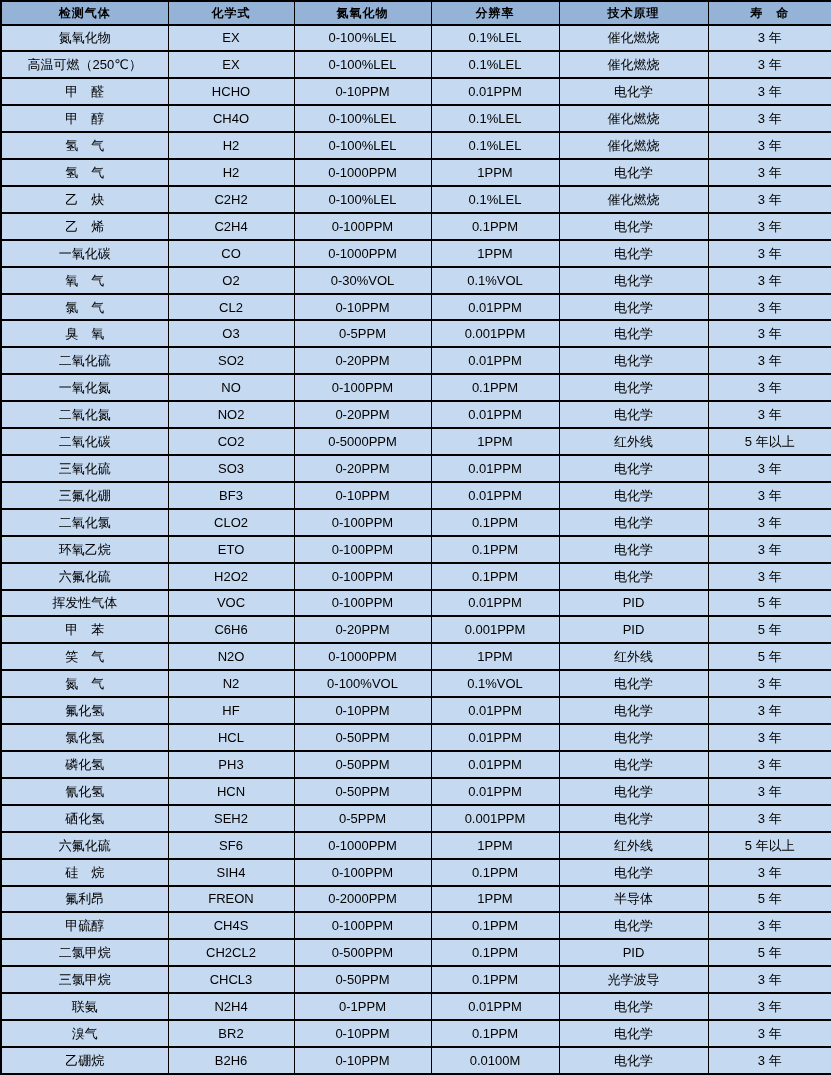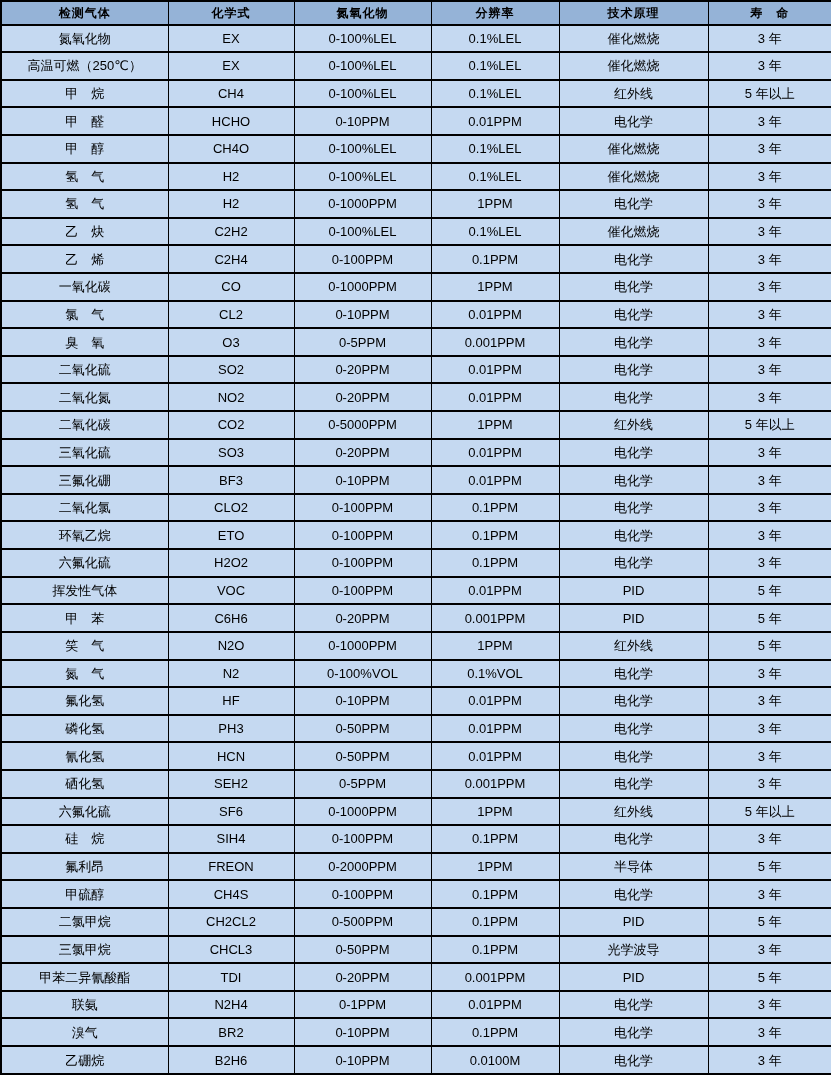--- a/index.html
+++ b/index.html
@@ -81,14 +81,6 @@
         <td>3 年</td>
       </tr>
       <tr>
-        <td>甲　烷</td>
-        <td>CH4</td>
-        <td>0-100%LEL</td>
-        <td>0.1%LEL</td>
-        <td>红外线</td>
-        <td>5 年以上</td>
-      </tr>
-      <tr>
         <td>甲　醛</td>
         <td>HCHO</td>
         <td>0-10PPM</td>

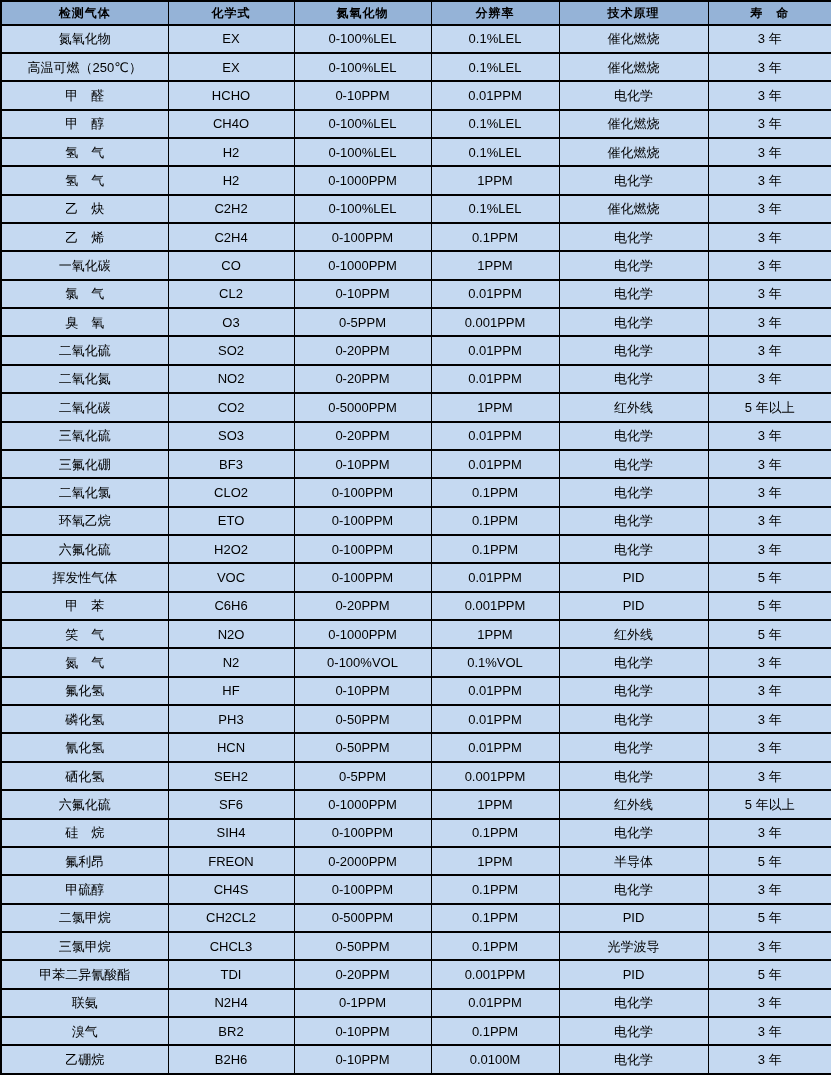--- a/index.html
+++ b/index.html
@@ -137,6 +137,14 @@
         <td>3 年</td>
       </tr>
       <tr>
+        <td>氧　气</td>
+        <td>O2</td>
+        <td>0-30%VOL</td>
+        <td>0.1%VOL</td>
+        <td>电化学</td>
+        <td>3 年</td>
+      </tr>
+      <tr>
         <td>氯　气</td>
         <td>CL2</td>
         <td>0-10PPM</td>

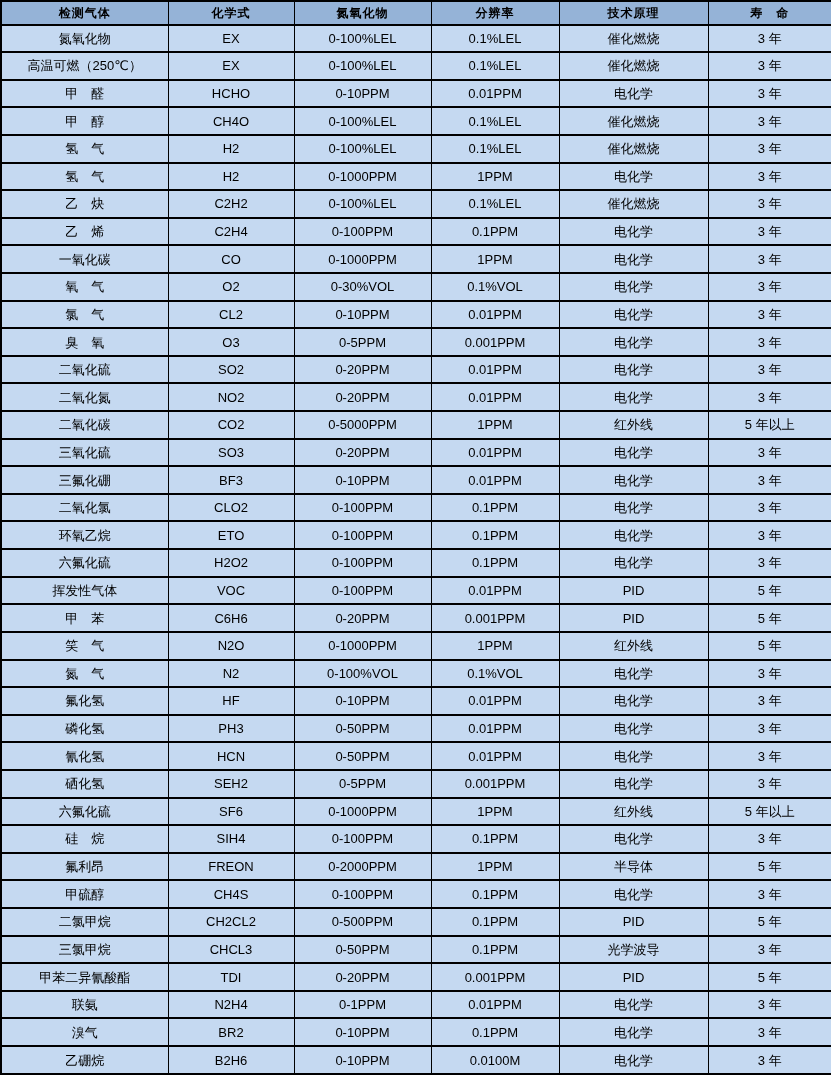--- a/index.html
+++ b/index.html
@@ -169,6 +169,14 @@
         <td>3 年</td>
       </tr>
       <tr>
+        <td>一氧化氮</td>
+        <td>NO</td>
+        <td>0-100PPM</td>
+        <td>0.1PPM</td>
+        <td>电化学</td>
+        <td>3 年</td>
+      </tr>
+      <tr>
         <td>二氧化氮</td>
         <td>NO2</td>
         <td>0-20PPM</td>

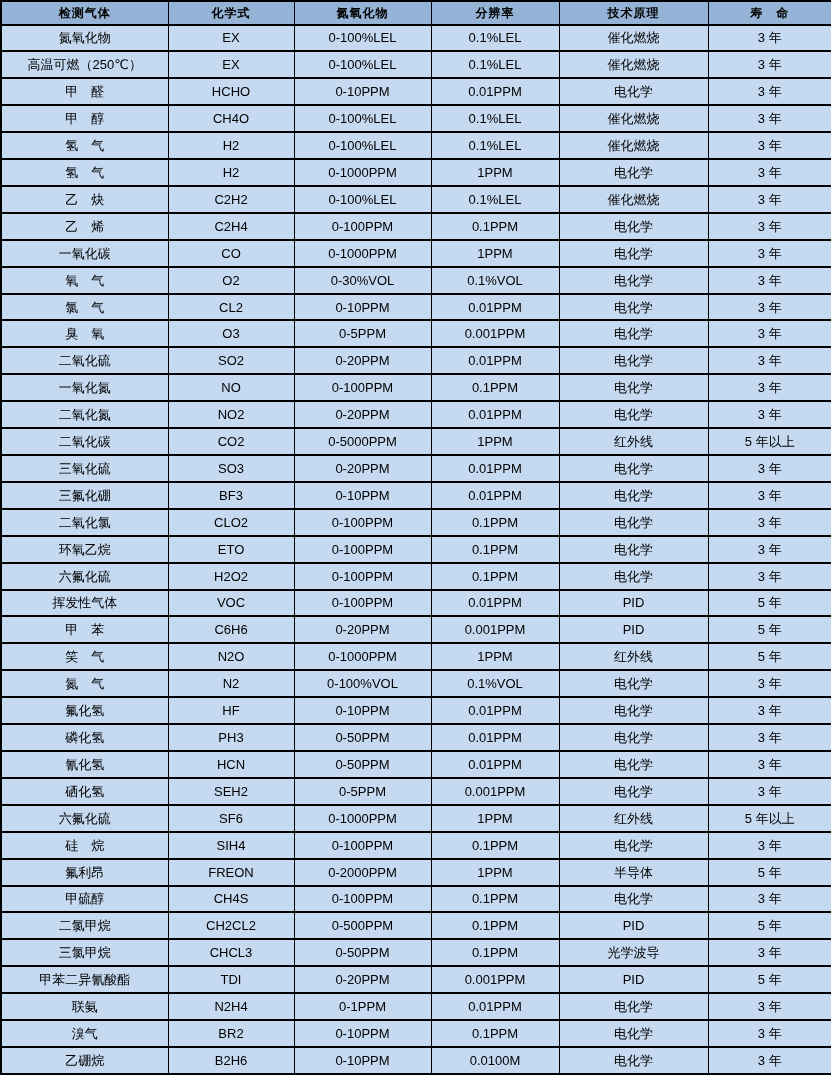--- a/index.html
+++ b/index.html
@@ -273,6 +273,14 @@
         <td>3 年</td>
       </tr>
       <tr>
+        <td>氯化氢</td>
+        <td>HCL</td>
+        <td>0-50PPM</td>
+        <td>0.01PPM</td>
+        <td>电化学</td>
+        <td>3 年</td>
+      </tr>
+      <tr>
         <td>磷化氢</td>
         <td>PH3</td>
         <td>0-50PPM</td>

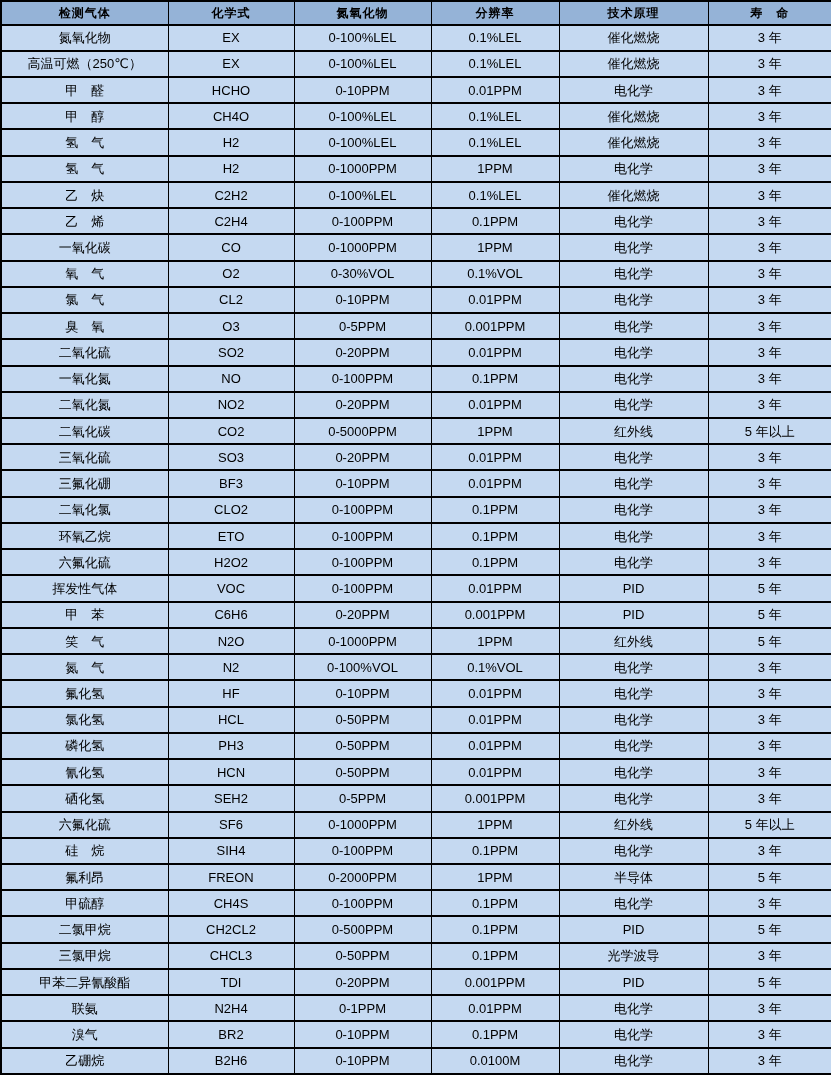--- a/index.html
+++ b/index.html
@@ -353,14 +353,6 @@
         <td>3 年</td>
       </tr>
       <tr>
-        <td>甲苯二异氰酸酯</td>
-        <td>TDI</td>
-        <td>0-20PPM</td>
-        <td>0.001PPM</td>
-        <td>PID</td>
-        <td>5 年</td>
-      </tr>
-      <tr>
         <td>联氨</td>
         <td>N2H4</td>
         <td>0-1PPM</td>

